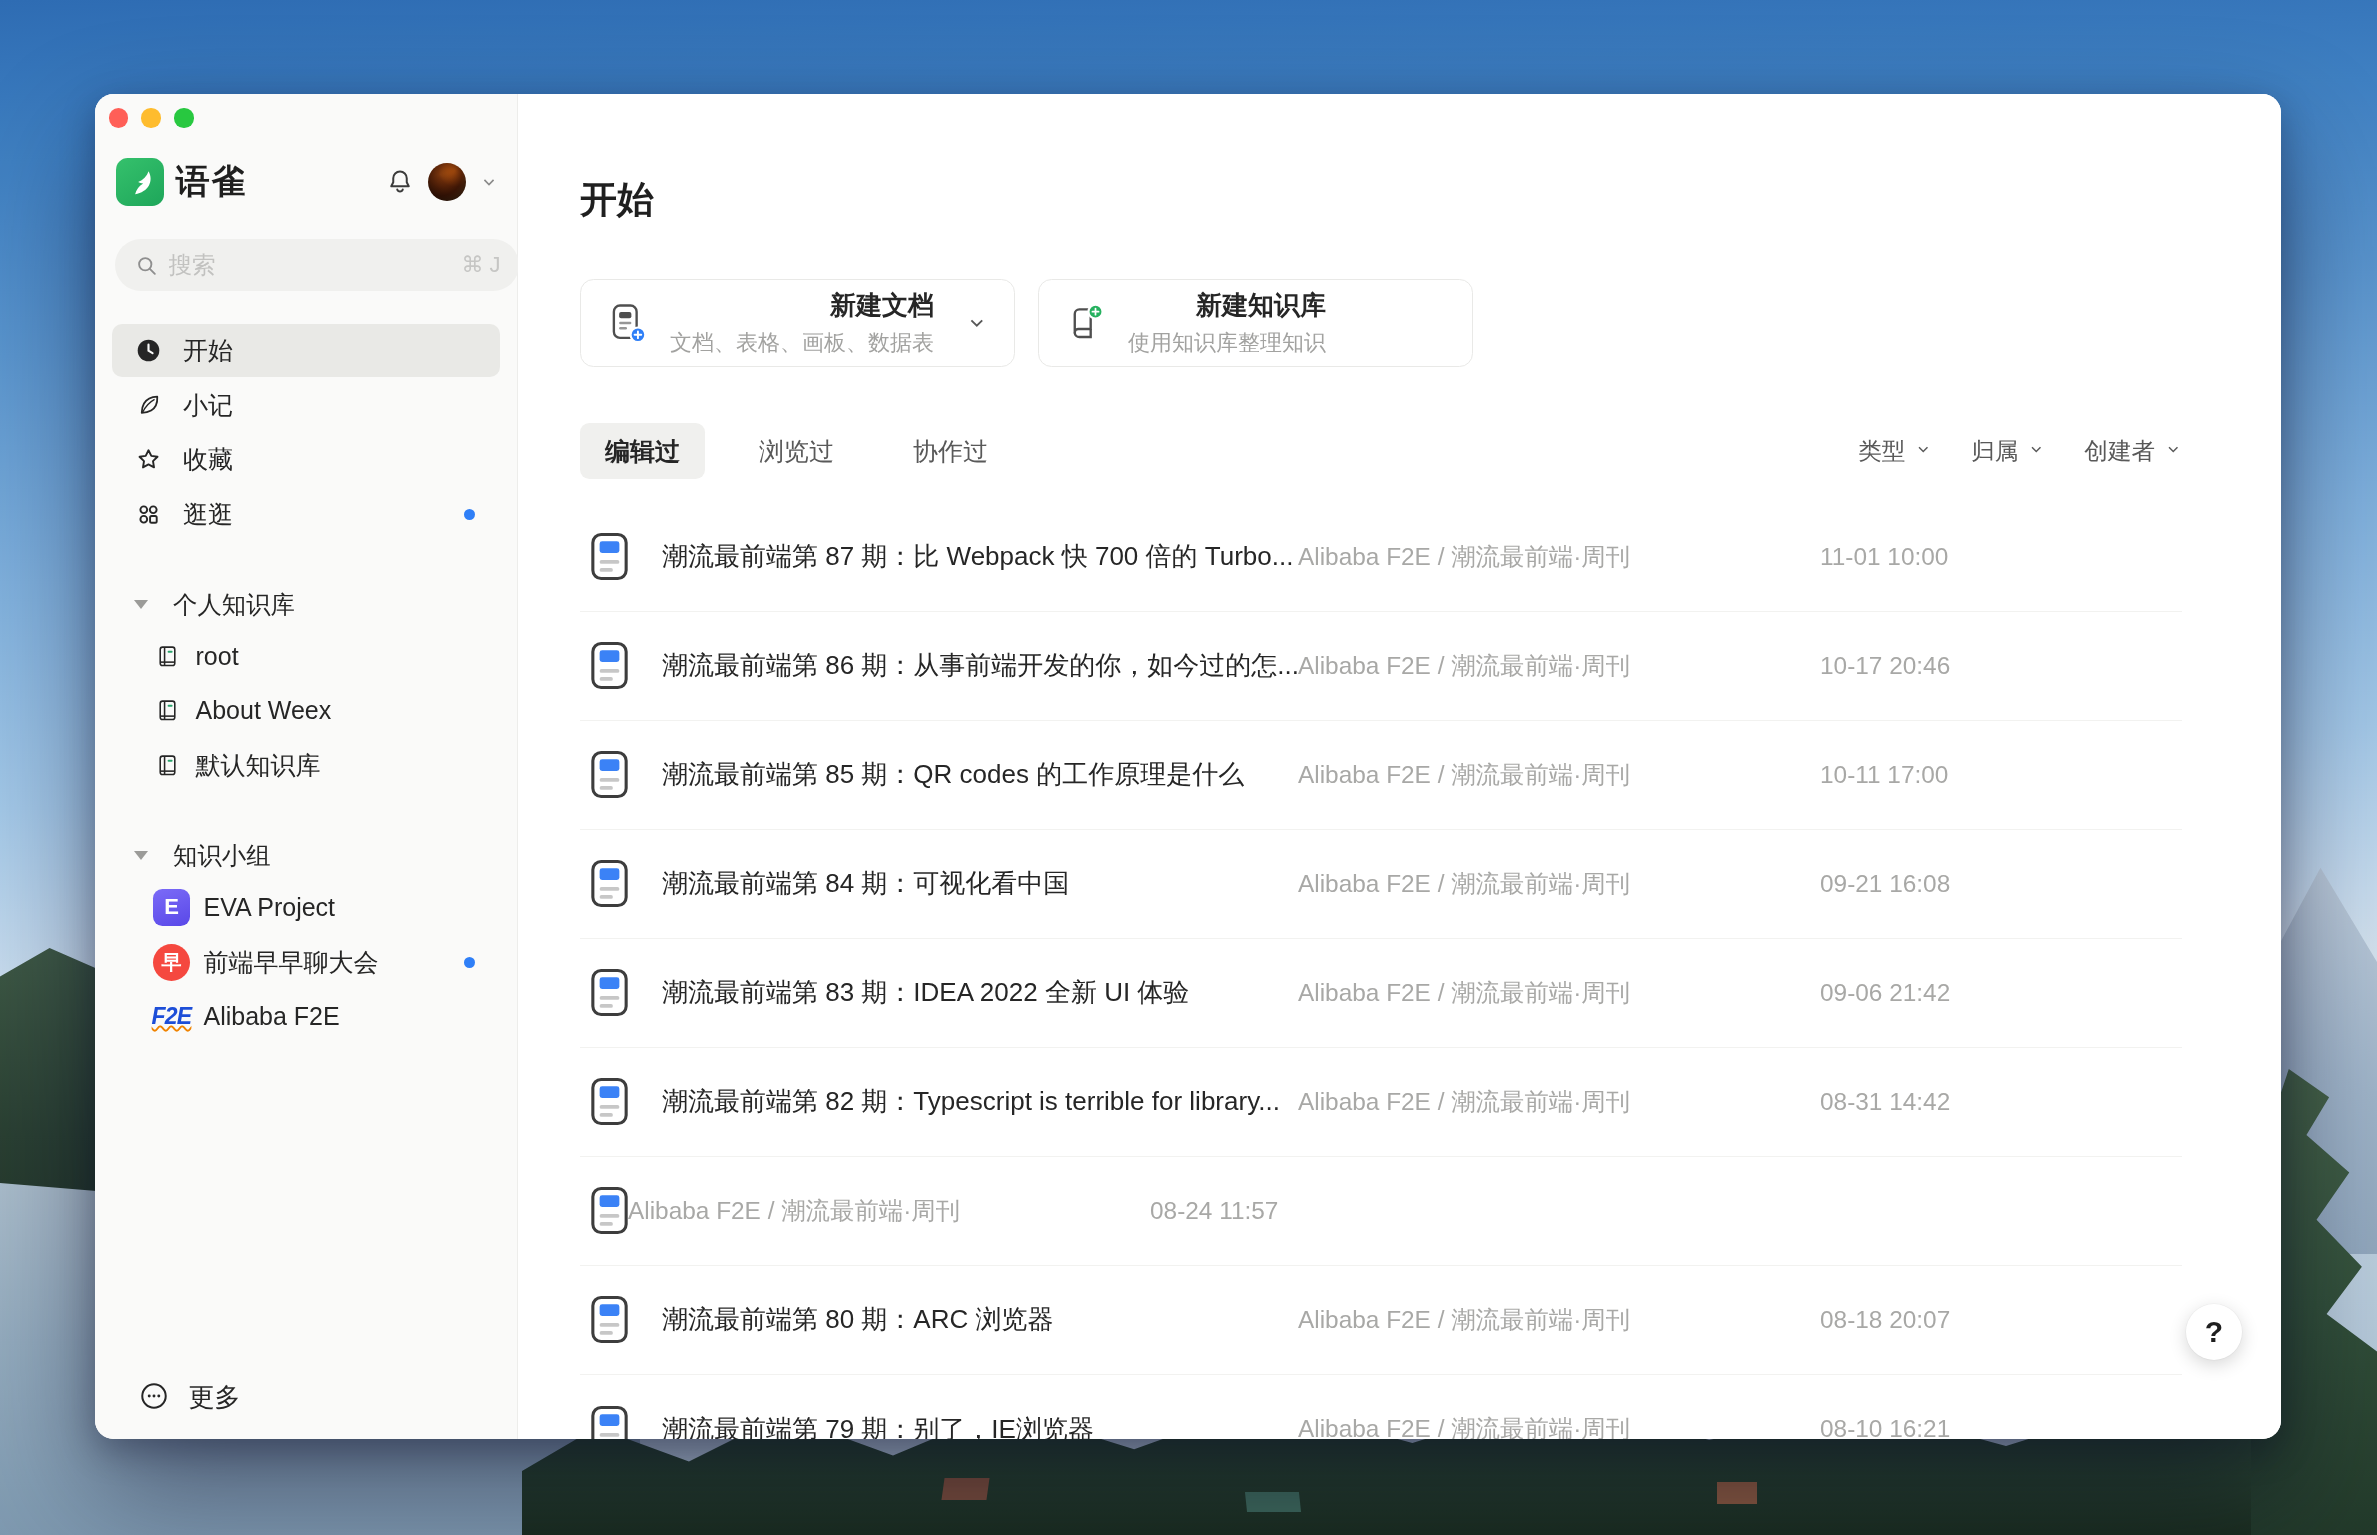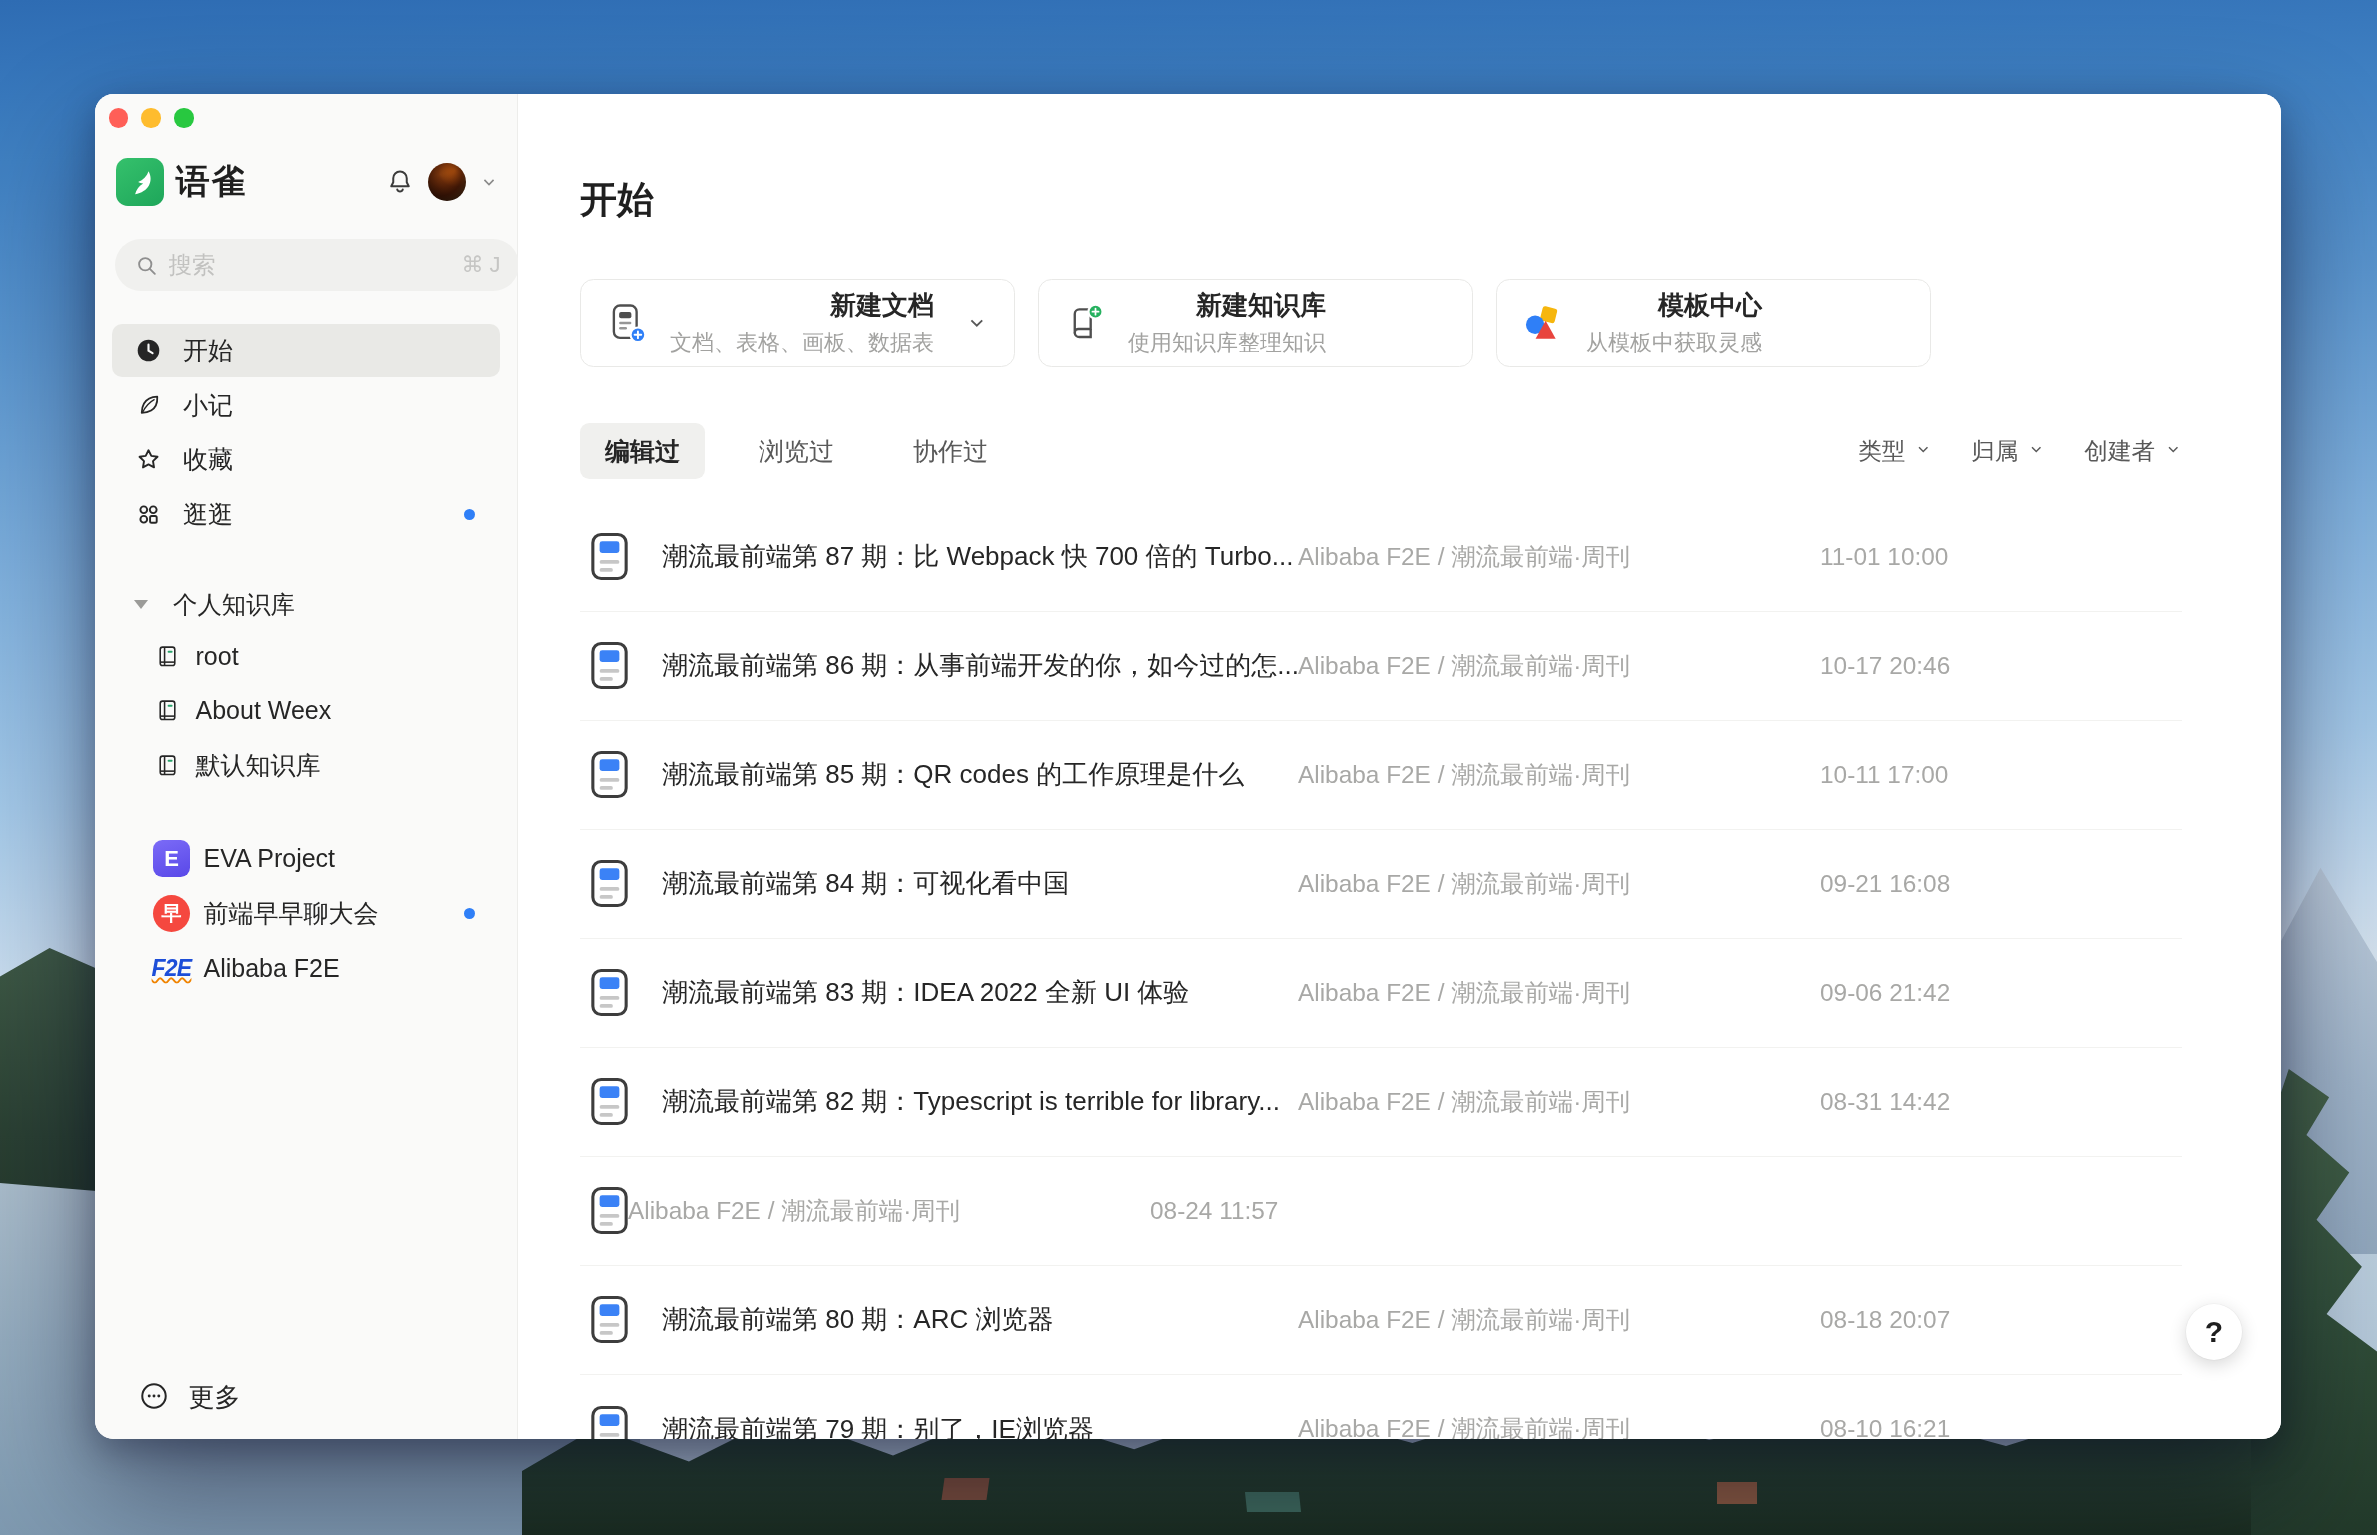--- a/index.html
+++ b/index.html
@@ -323,17 +323,6 @@
             <div class="card-sub">使用知识库整理知识</div>
           </div>
         </div>
-        <div class="card">
-          <span class="card-ico"><svg viewBox="0 0 48 48">
-              <rect x="22" y="6" width="17" height="17" rx="3" fill="#f6b60d" transform="rotate(14 30.5 14.5)"></rect>
-              <circle cx="15" cy="26" r="10.5" fill="#2f7ff7"></circle>
-              <path d="M27 21.5L38.5 42h-23z" fill="#e8443d"></path>
-            </svg></span>
-          <div class="card-text">
-            <div class="card-title">模板中心</div>
-            <div class="card-sub">从模板中获取灵感</div>
-          </div>
-        </div>
       </div>
     <div class="tabs-row">
       <div id="tabs" style="display:flex;align-items:center;">

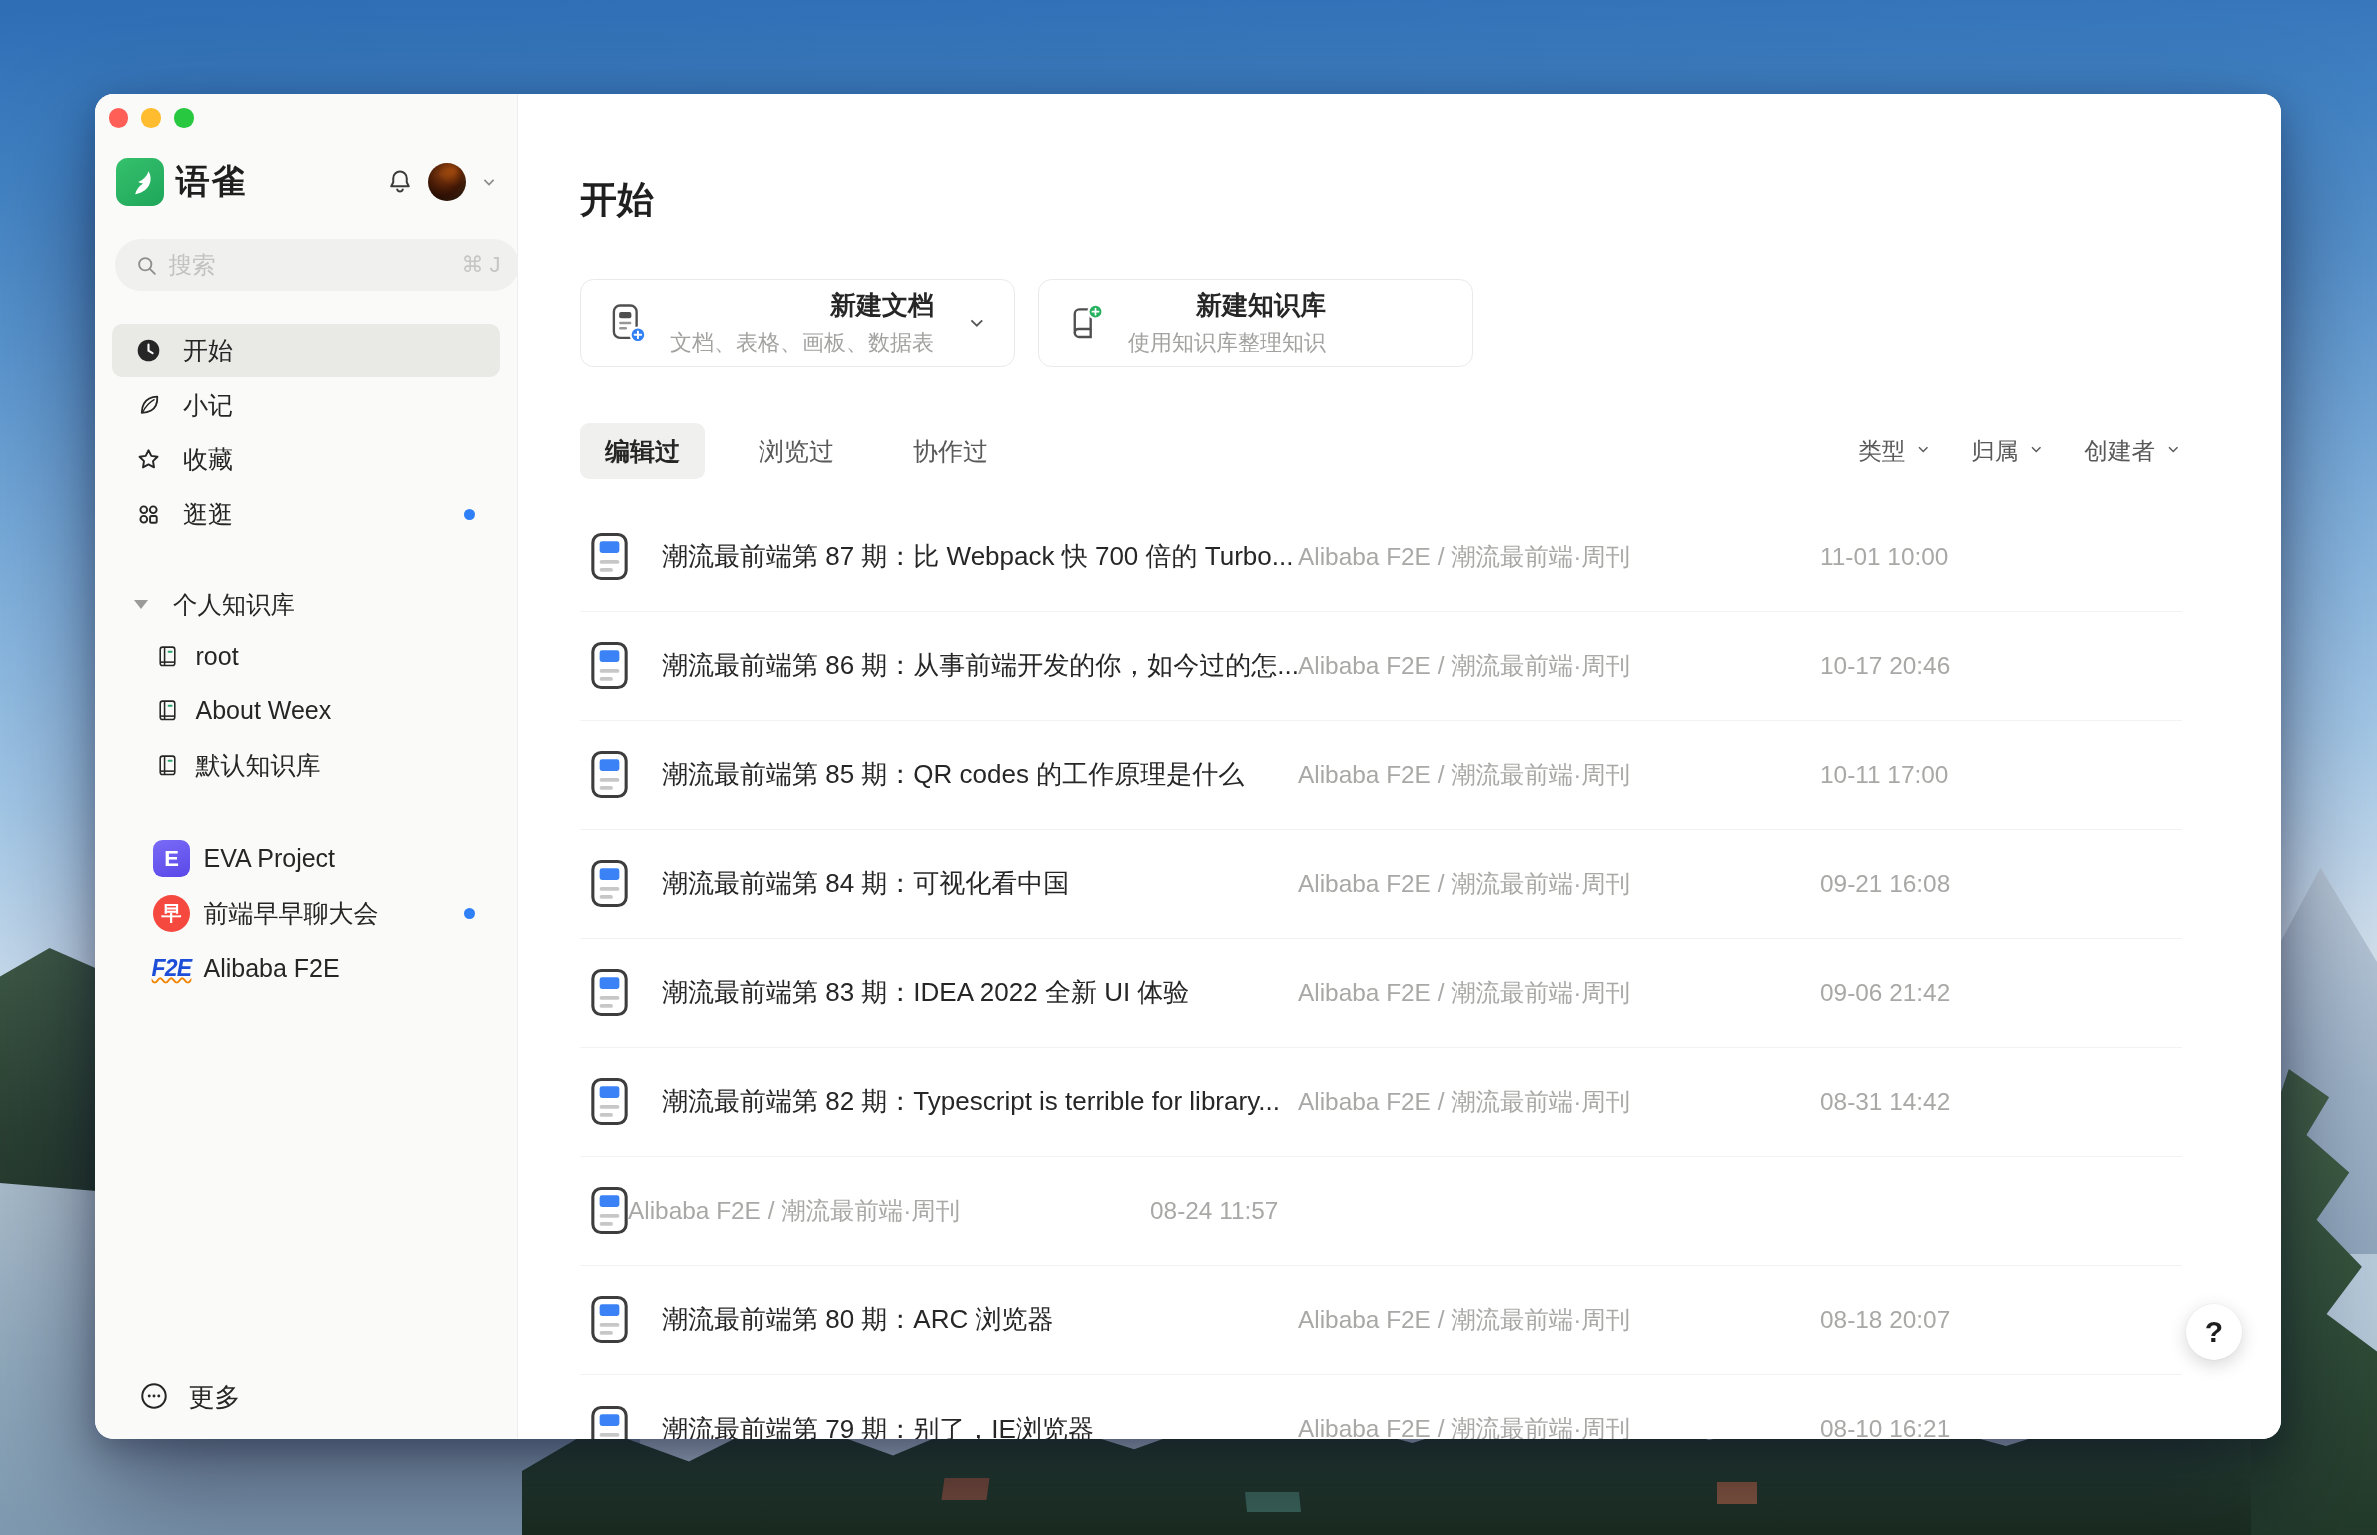--- a/index.html
+++ b/index.html
@@ -262,6 +262,10 @@
           </div>
         </div>
         <div class="section">
+          <div class="section-head">
+            <span class="tri"></span>
+            <span class="section-title">知识小组</span>
+          </div>
           <div class="side-item indent group">
             <div class="badge eva">E</div>
             <span class="lbl">EVA Project</span>

